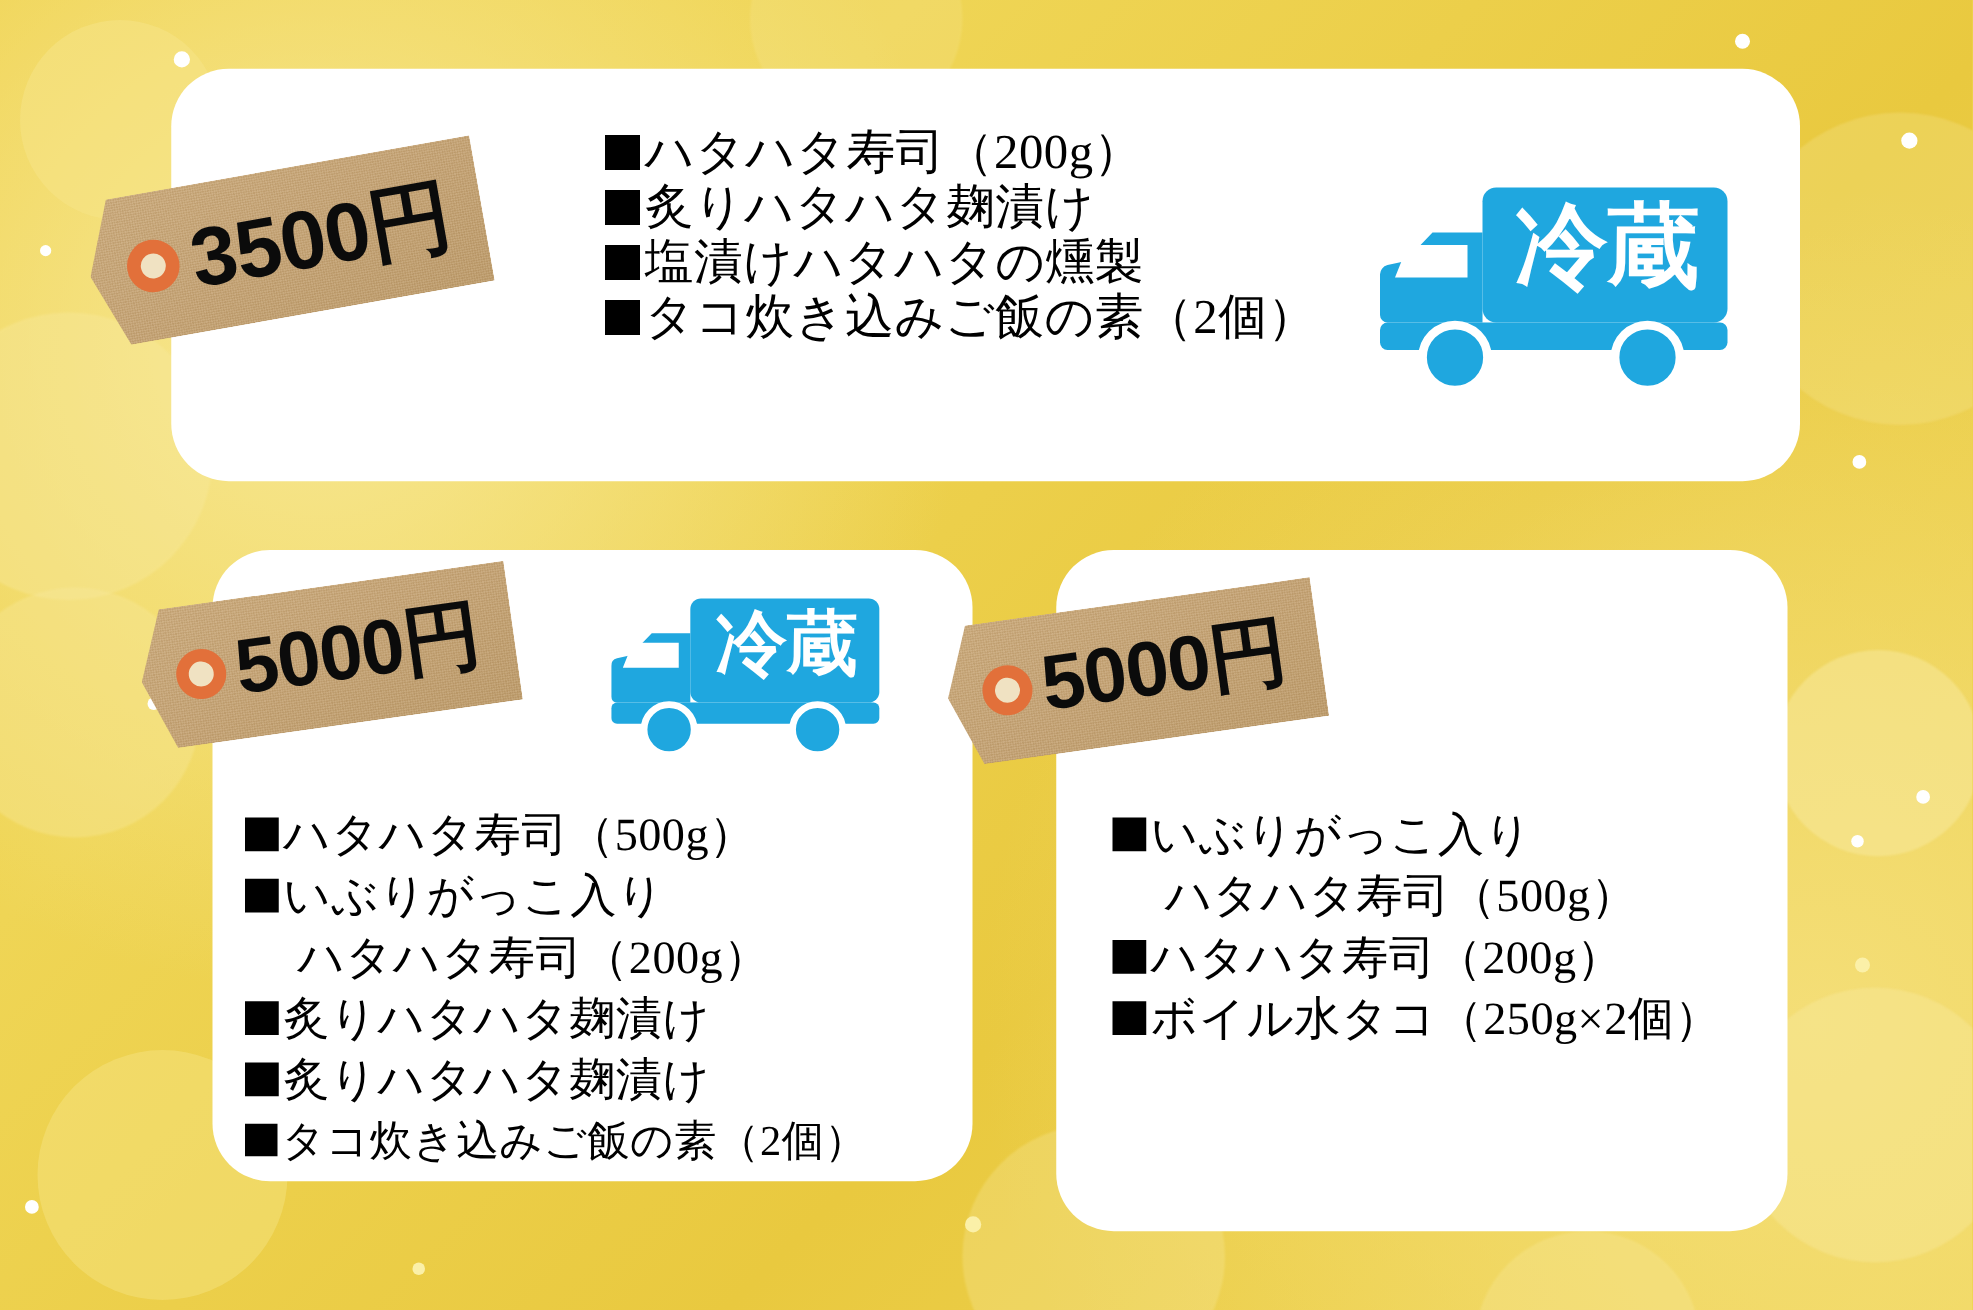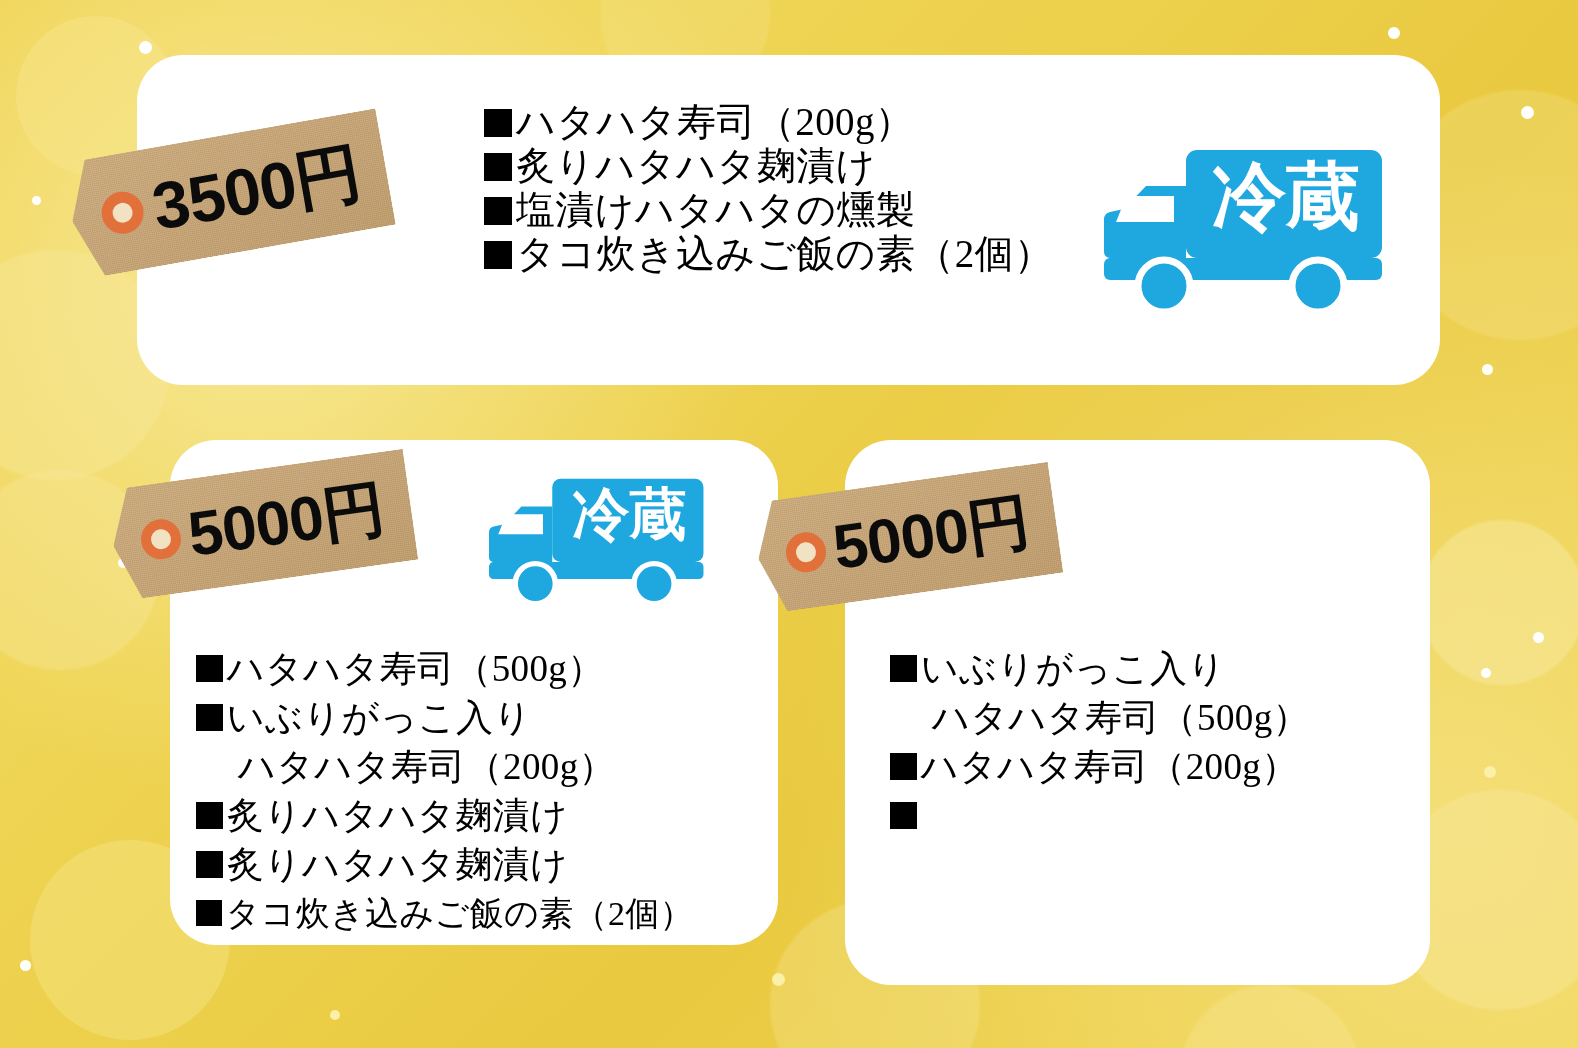--- a/index.html
+++ b/index.html
@@ -216,7 +216,7 @@
       <span class="sq" style="width:27px;height:27px;"></span><span class="txt">ハタハタ寿司（200g）</span>
     </span>
     <span class="item">
-      <span class="sq" style="width:27px;height:27px;"></span>
+      <span class="sq" style="width:27px;height:27px;"></span><span class="txt">ボイル水タコ（250g×2個）</span>
     </span>
   </div>
 

